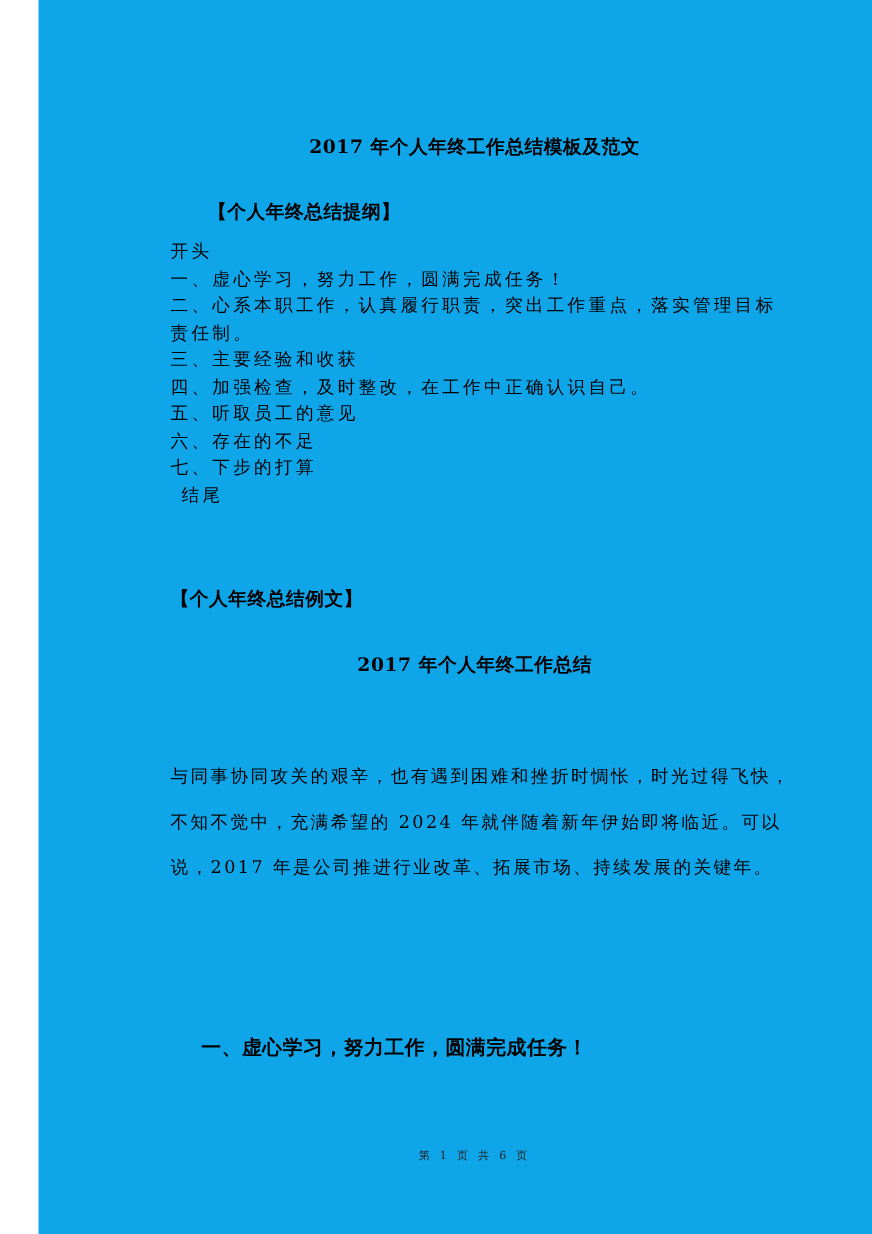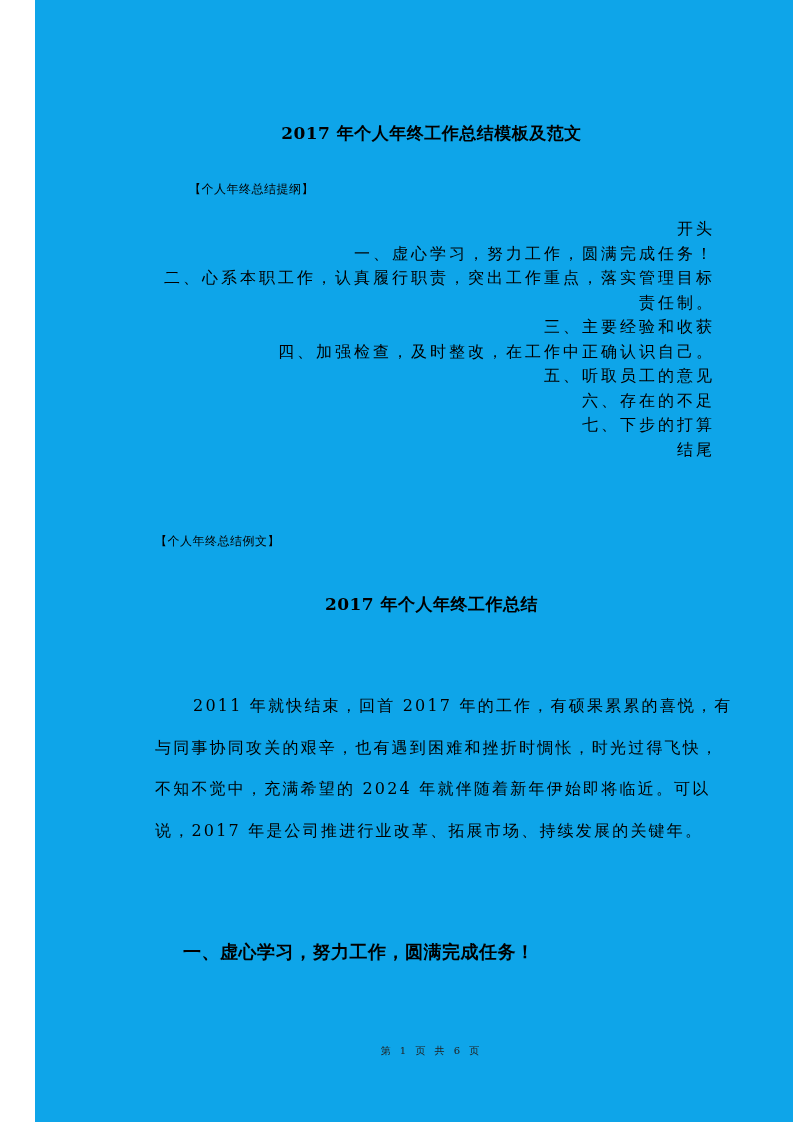--- a/index.html
+++ b/index.html
@@ -33,8 +33,8 @@
       letter-spacing: 0.5px;
     }
     .section-heading {
-      font-size: 12px;
-      font-weight: normal;
+      font-size: 17px;
+      font-weight: bold;
       letter-spacing: 0.5px;
     }
     .outline-heading { top: 181px; left: 154px; }

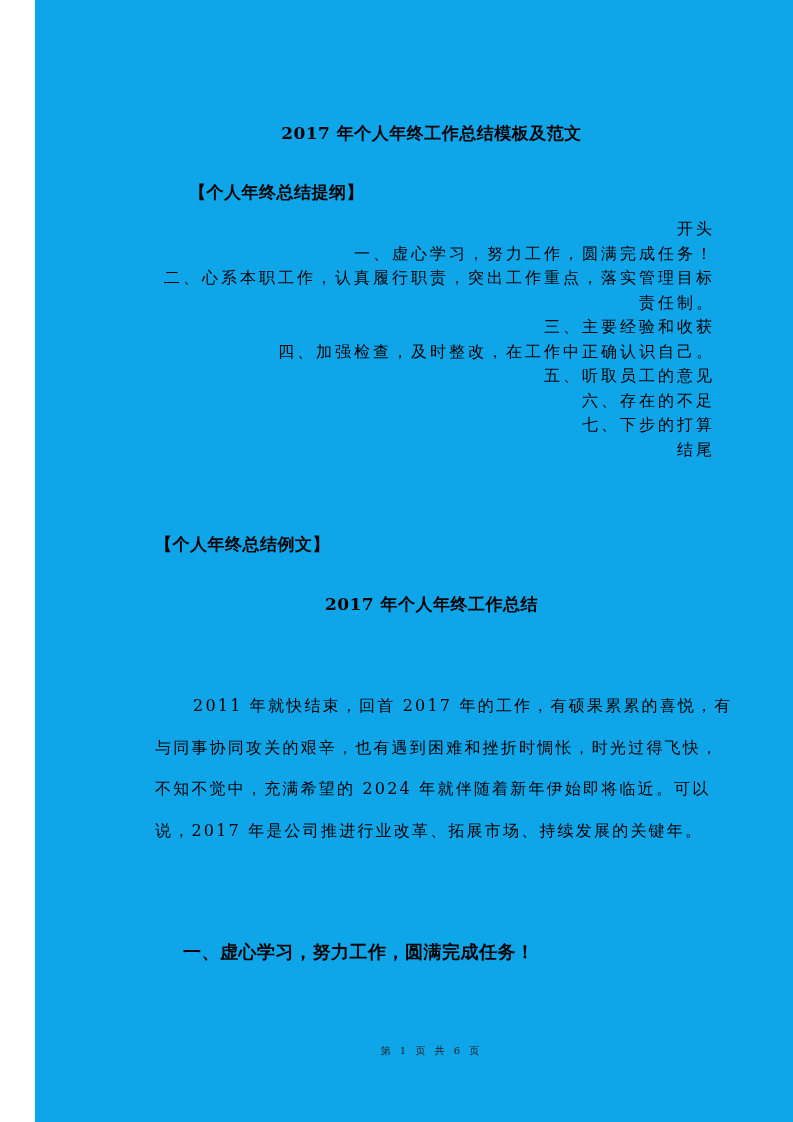--- a/index.html
+++ b/index.html
@@ -48,7 +48,7 @@
       letter-spacing: 3px;
       font-weight: normal;
     }
-    .outline-list div { white-space: normal; text-align: right; }
+    .outline-list div { white-space: normal; }
     .outline-list .indent1 { padding-left: 10px; }
 
     .sample-heading { top: 533px; left: 120px; }

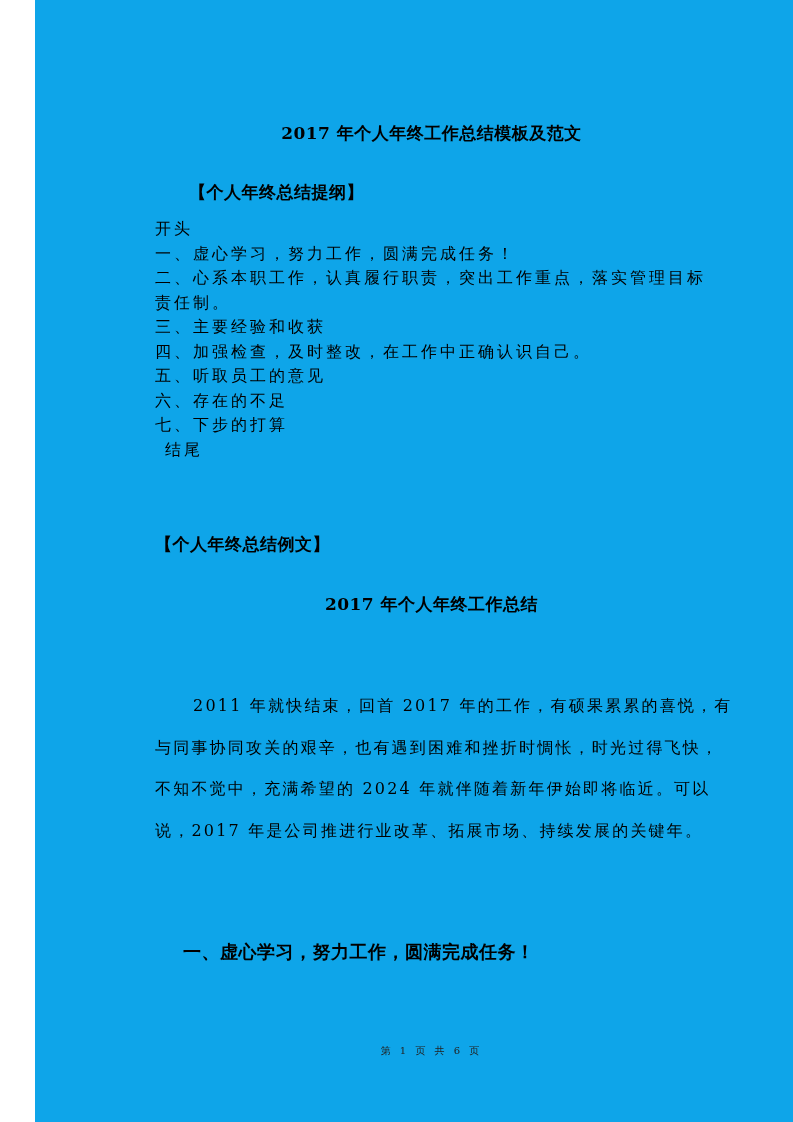--- a/index.html
+++ b/index.html
@@ -118,7 +118,6 @@
   <div class="abs sample-title">2017 年个人年终工作总结</div>
 
   <div class="body-para">
-    <span class="line first">2011  年就快结束，回首 2017 年的工作，有硕果累累的喜悦，有</span>
     <span class="line">与同事协同攻关的艰辛，也有遇到困难和挫折时惆怅，时光过得飞快，</span>
     <span class="line">不知不觉中，充满希望的 2024 年就伴随着新年伊始即将临近。可以</span>
     <span class="line">说，2017 年是公司推进行业改革、拓展市场、持续发展的关键年。</span>

